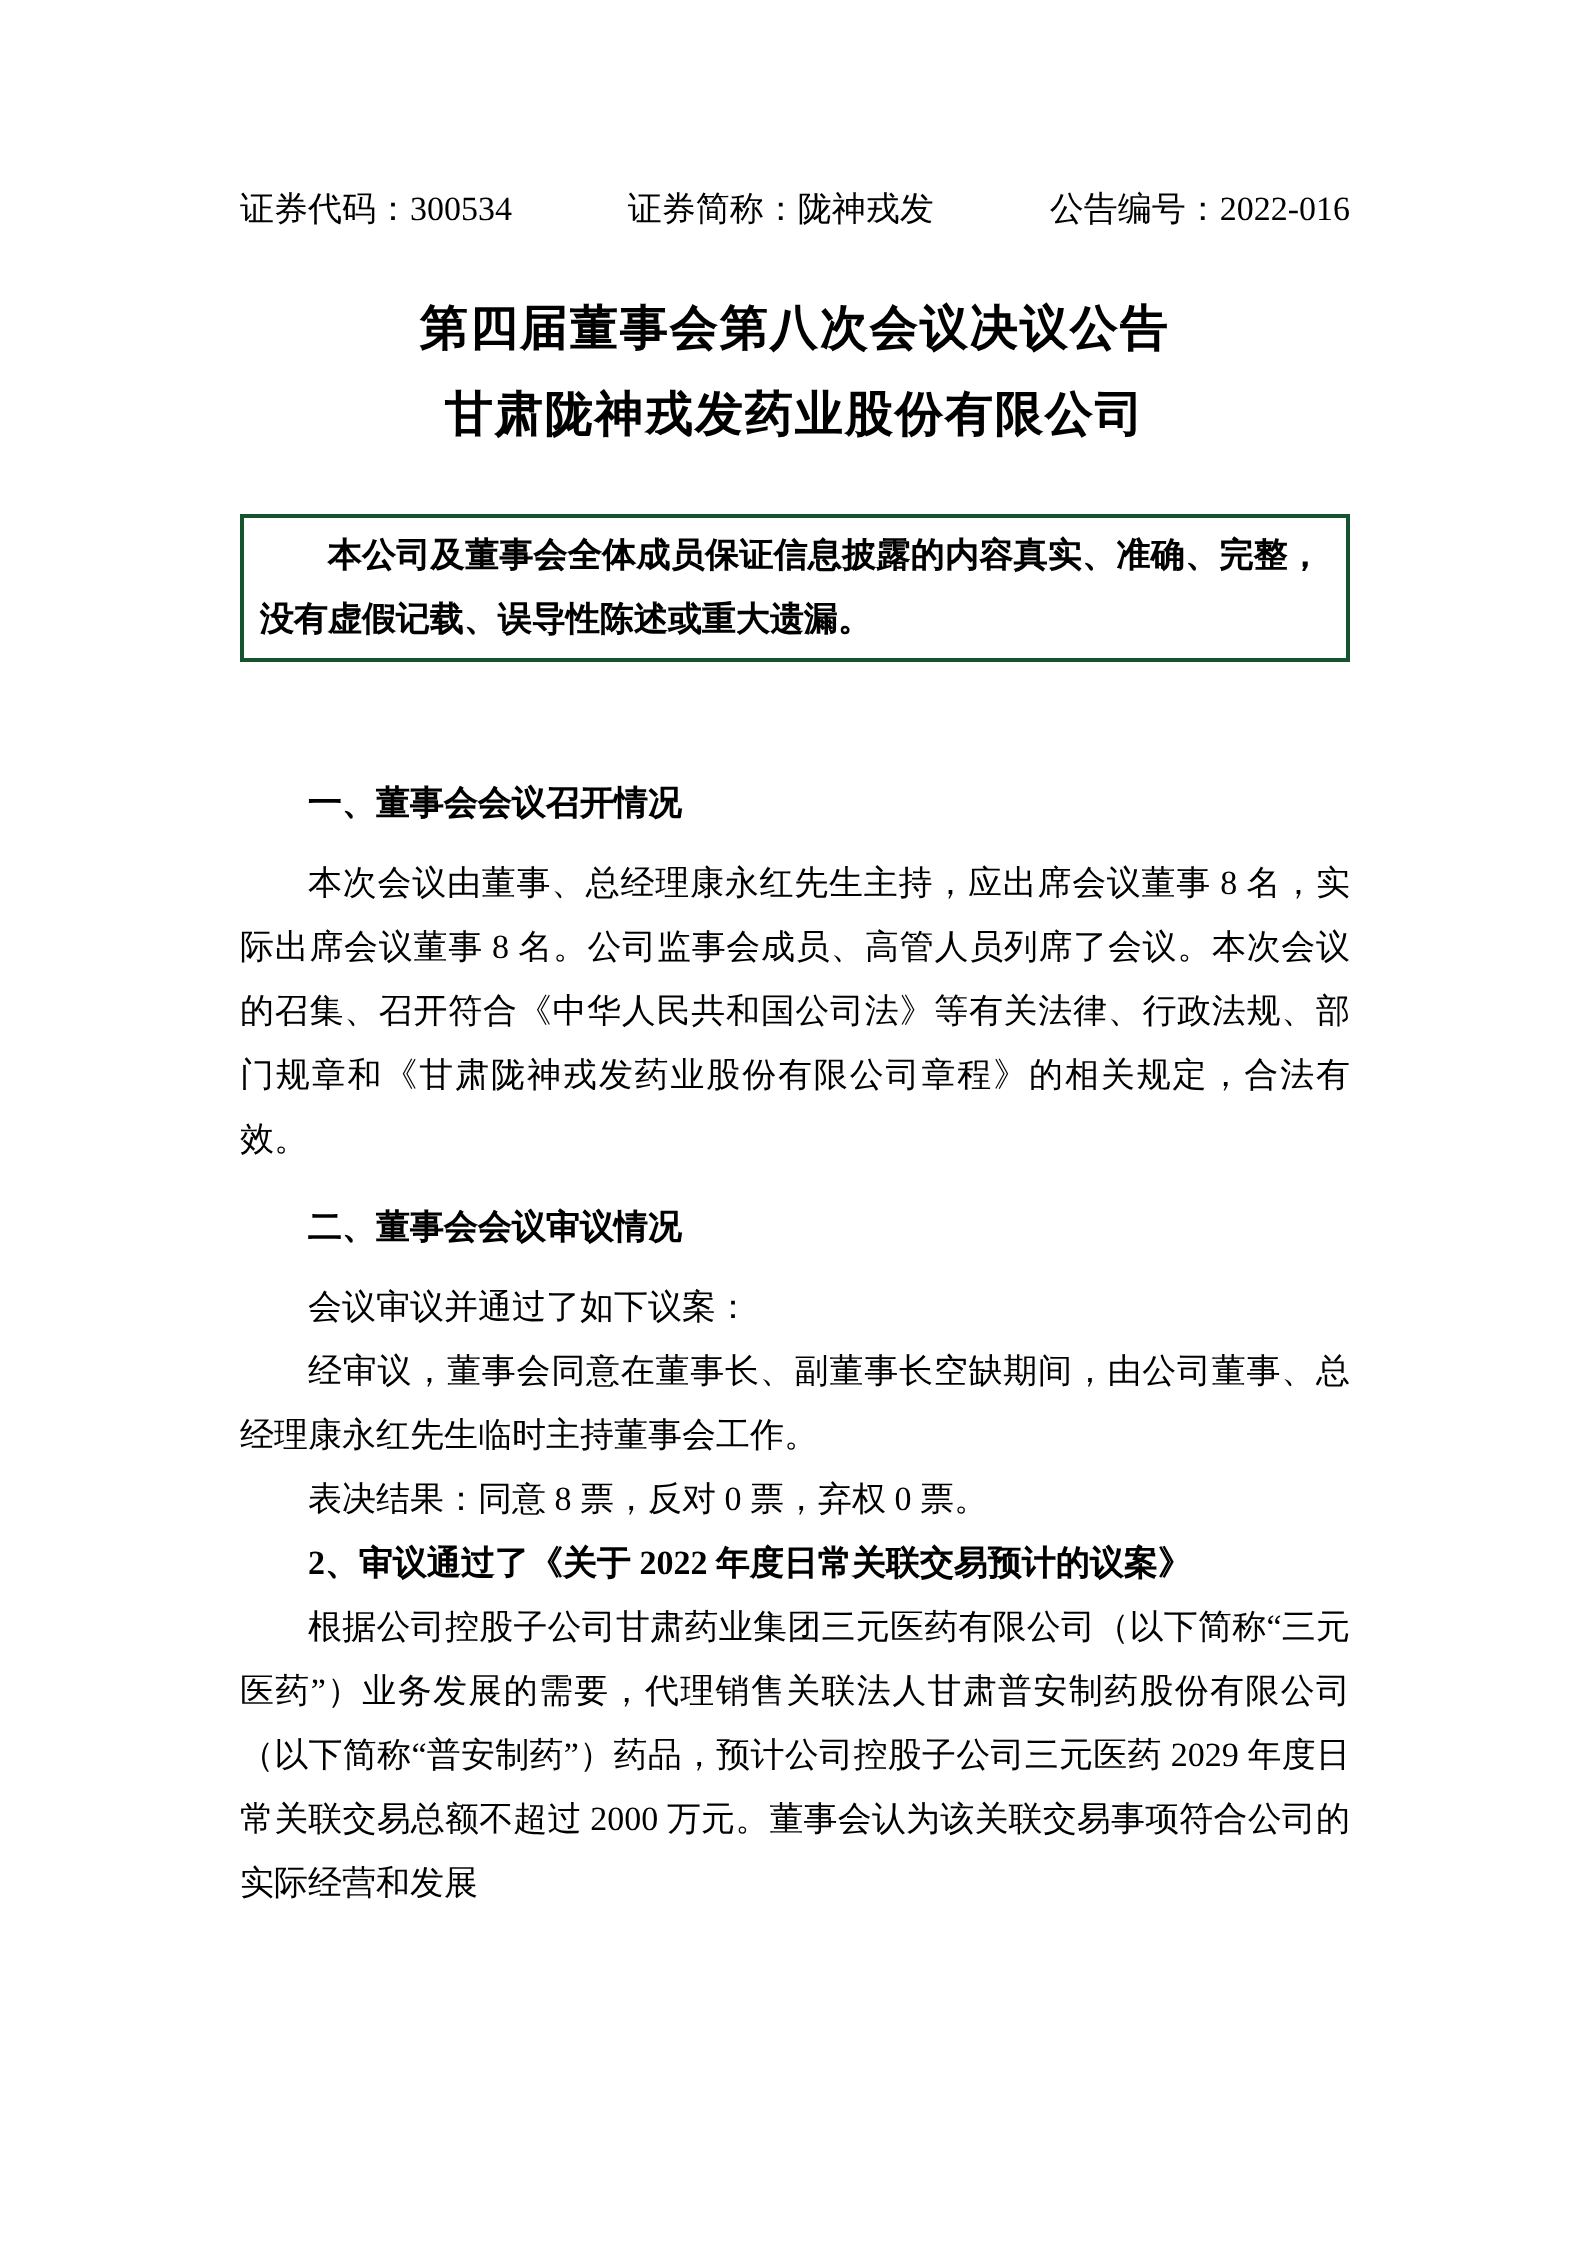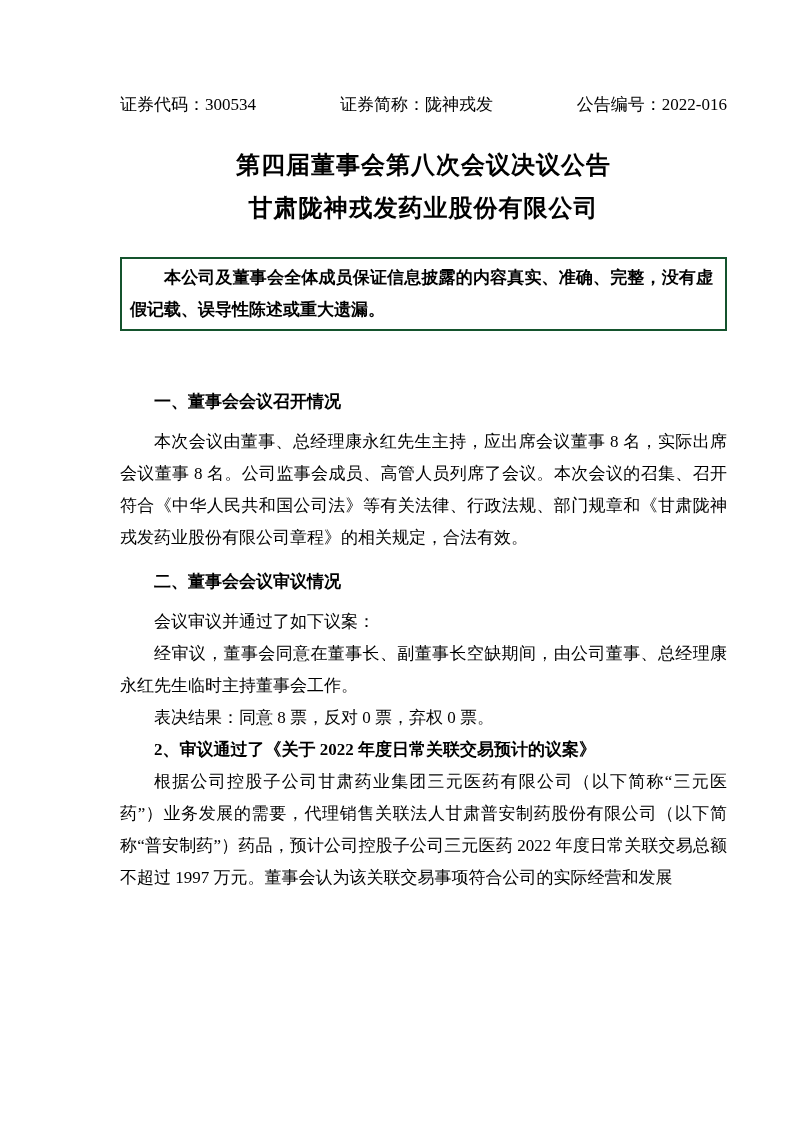--- a/index.html
+++ b/index.html
@@ -15,7 +15,7 @@
   .page {
     width: 793px;
     height: 1122px;
-    padding: 95px 66px 0 120px;
+    padding: 95px 118px 0 120px;
     background: #ffffff;
   }
   .doc-header {

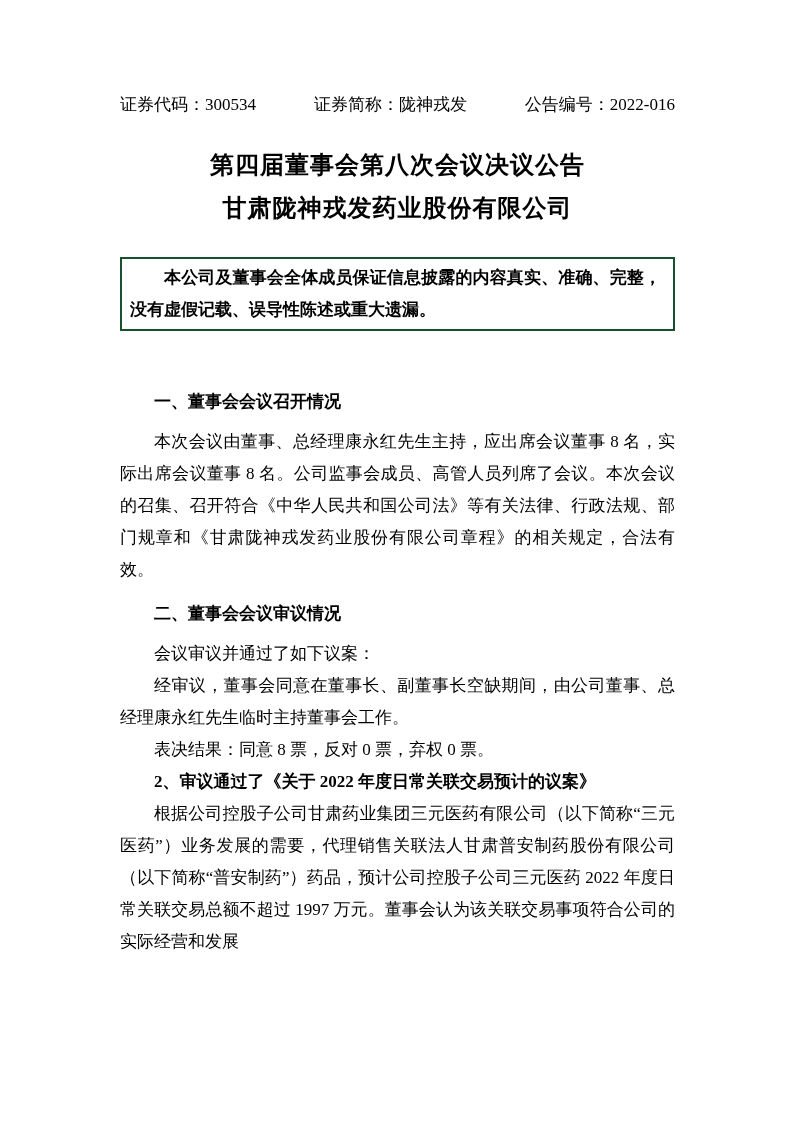--- a/index.html
+++ b/index.html
@@ -88,7 +88,7 @@
       <p class="para normal">经审议，董事会同意在董事长、副董事长空缺期间，由公司董事、总经理康永红先生临时主持董事会工作。</p>
       <p class="para normal">表决结果：同意 8 票，反对 0 票，弃权 0 票。</p>
       <p class="para item-heading">2、审议通过了《关于 2022 年度日常关联交易预计的议案》</p>
-      <p class="para normal">根据公司控股子公司甘肃药业集团三元医药有限公司（以下简称“三元医药”）业务发展的需要，代理销售关联法人甘肃普安制药股份有限公司（以下简称“普安制药”）药品，预计公司控股子公司三元医药 2022 年度日常关联交易总额不超过 1997 万元。董事会认为该关联交易事项符合公司的实际经营和发展</p>
+      <p class="para normal">根据公司控股子公司甘肃药业集团三元医药有限公司（以下简称“三元医药”）业务发展的需要，代理销售关联法人甘肃普安制药股份有限公司（以下简称“普安制药”）药品，预计公司控股子公司三元医药 2029 年度日常关联交易总额不超过 2000 万元。董事会认为该关联交易事项符合公司的实际经营和发展</p>
     </div>
 
 </div>

